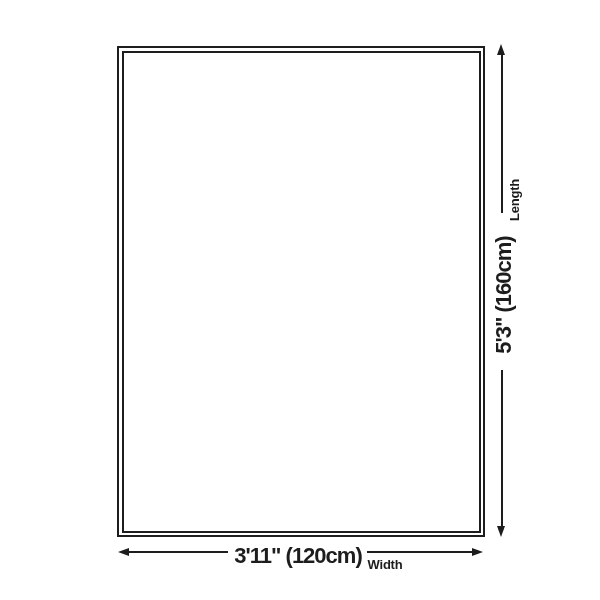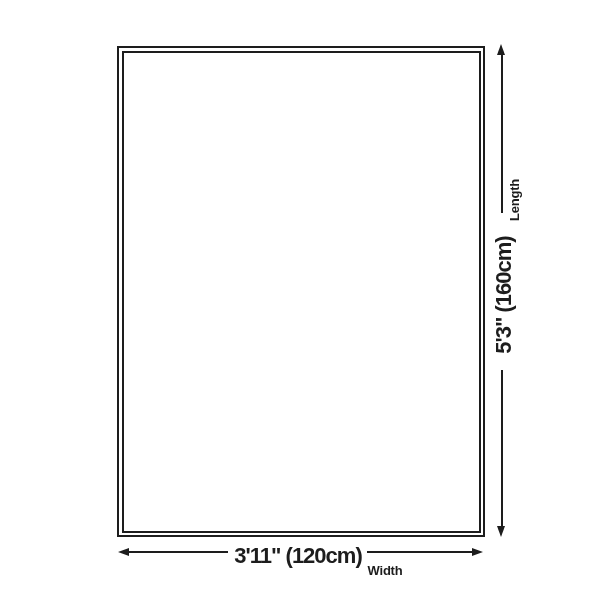--- a/index.html
+++ b/index.html
@@ -63,7 +63,7 @@
   .length-value  { left:504px; top:295px; }
   .length-label  { left:514px; top:200px; }
   .width-value   { left:298px; top:556px; }
-  .width-label   { left:385px; top:564px;margin-top:6px; }
+  .width-label   { left:385px; top:564px; }
 </style>
 </head>
 <body>

